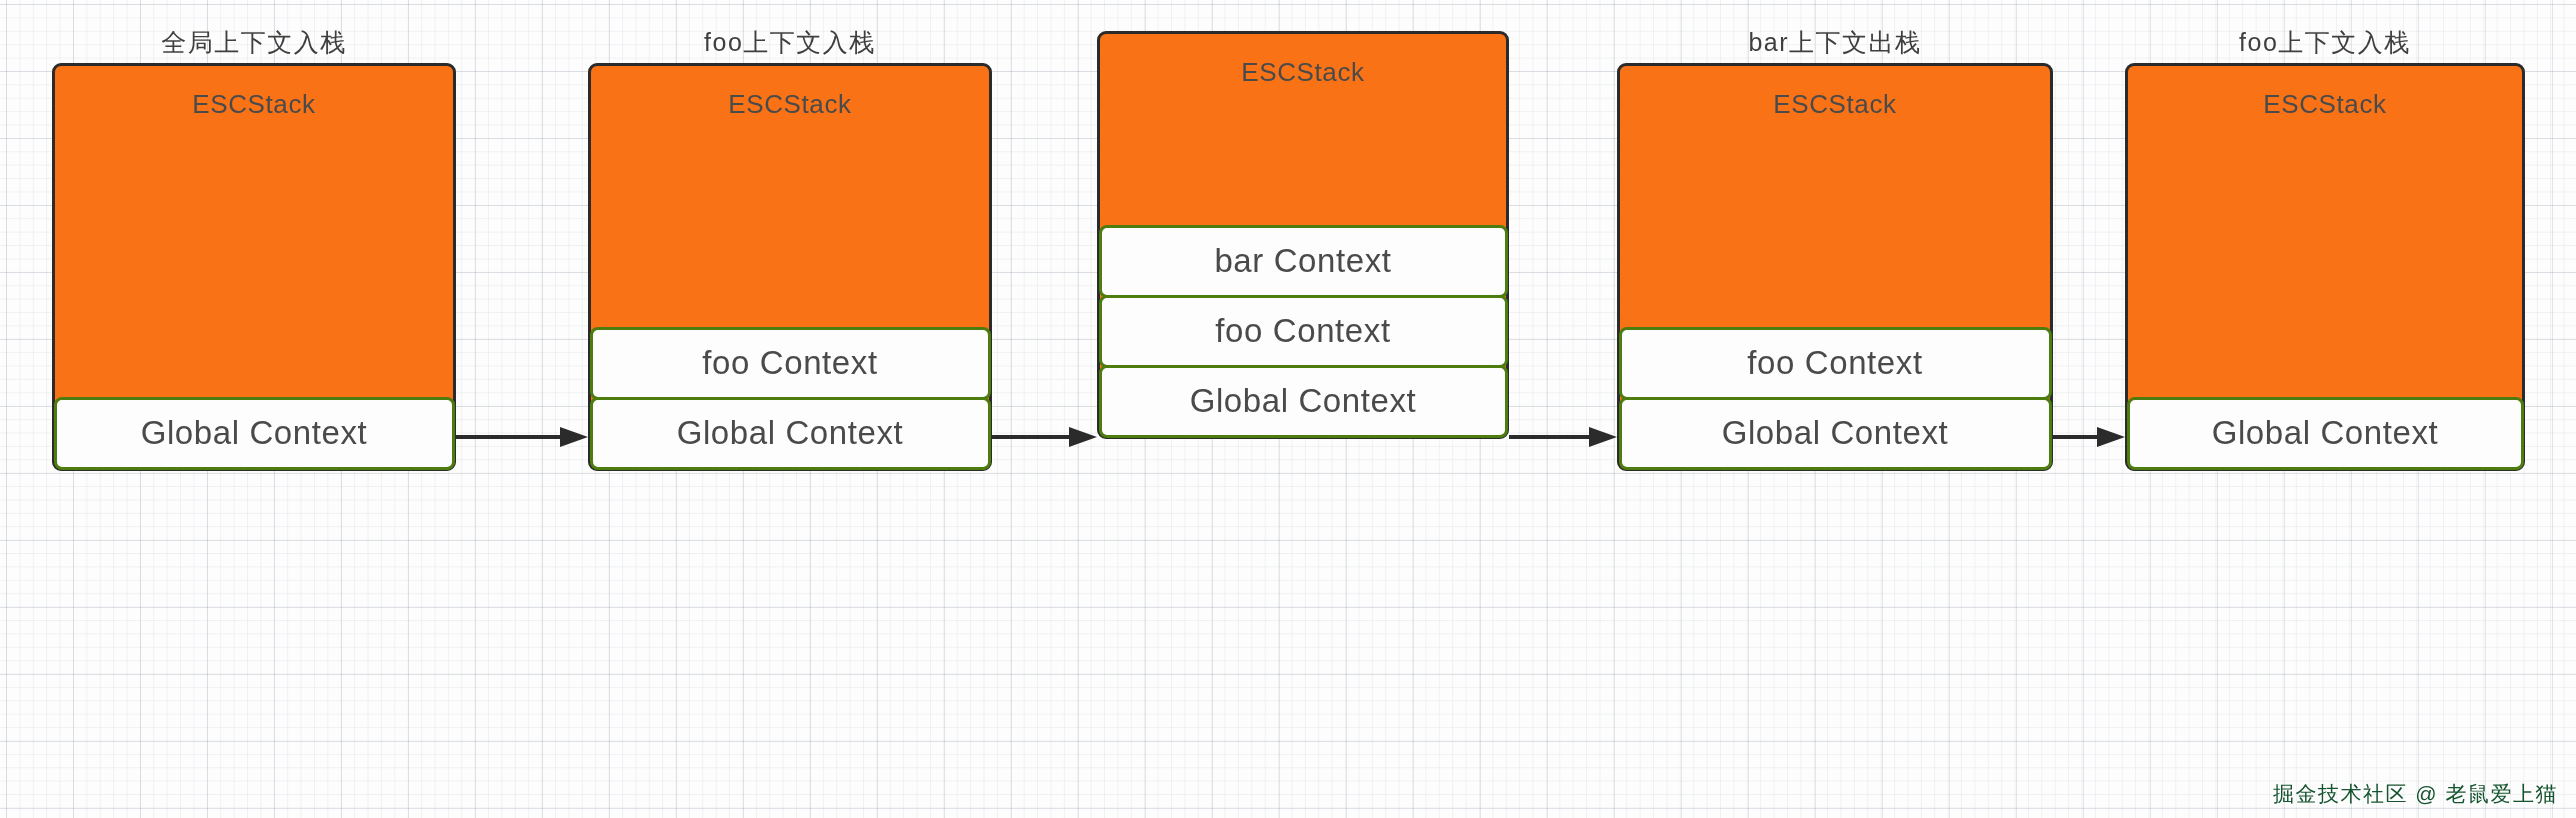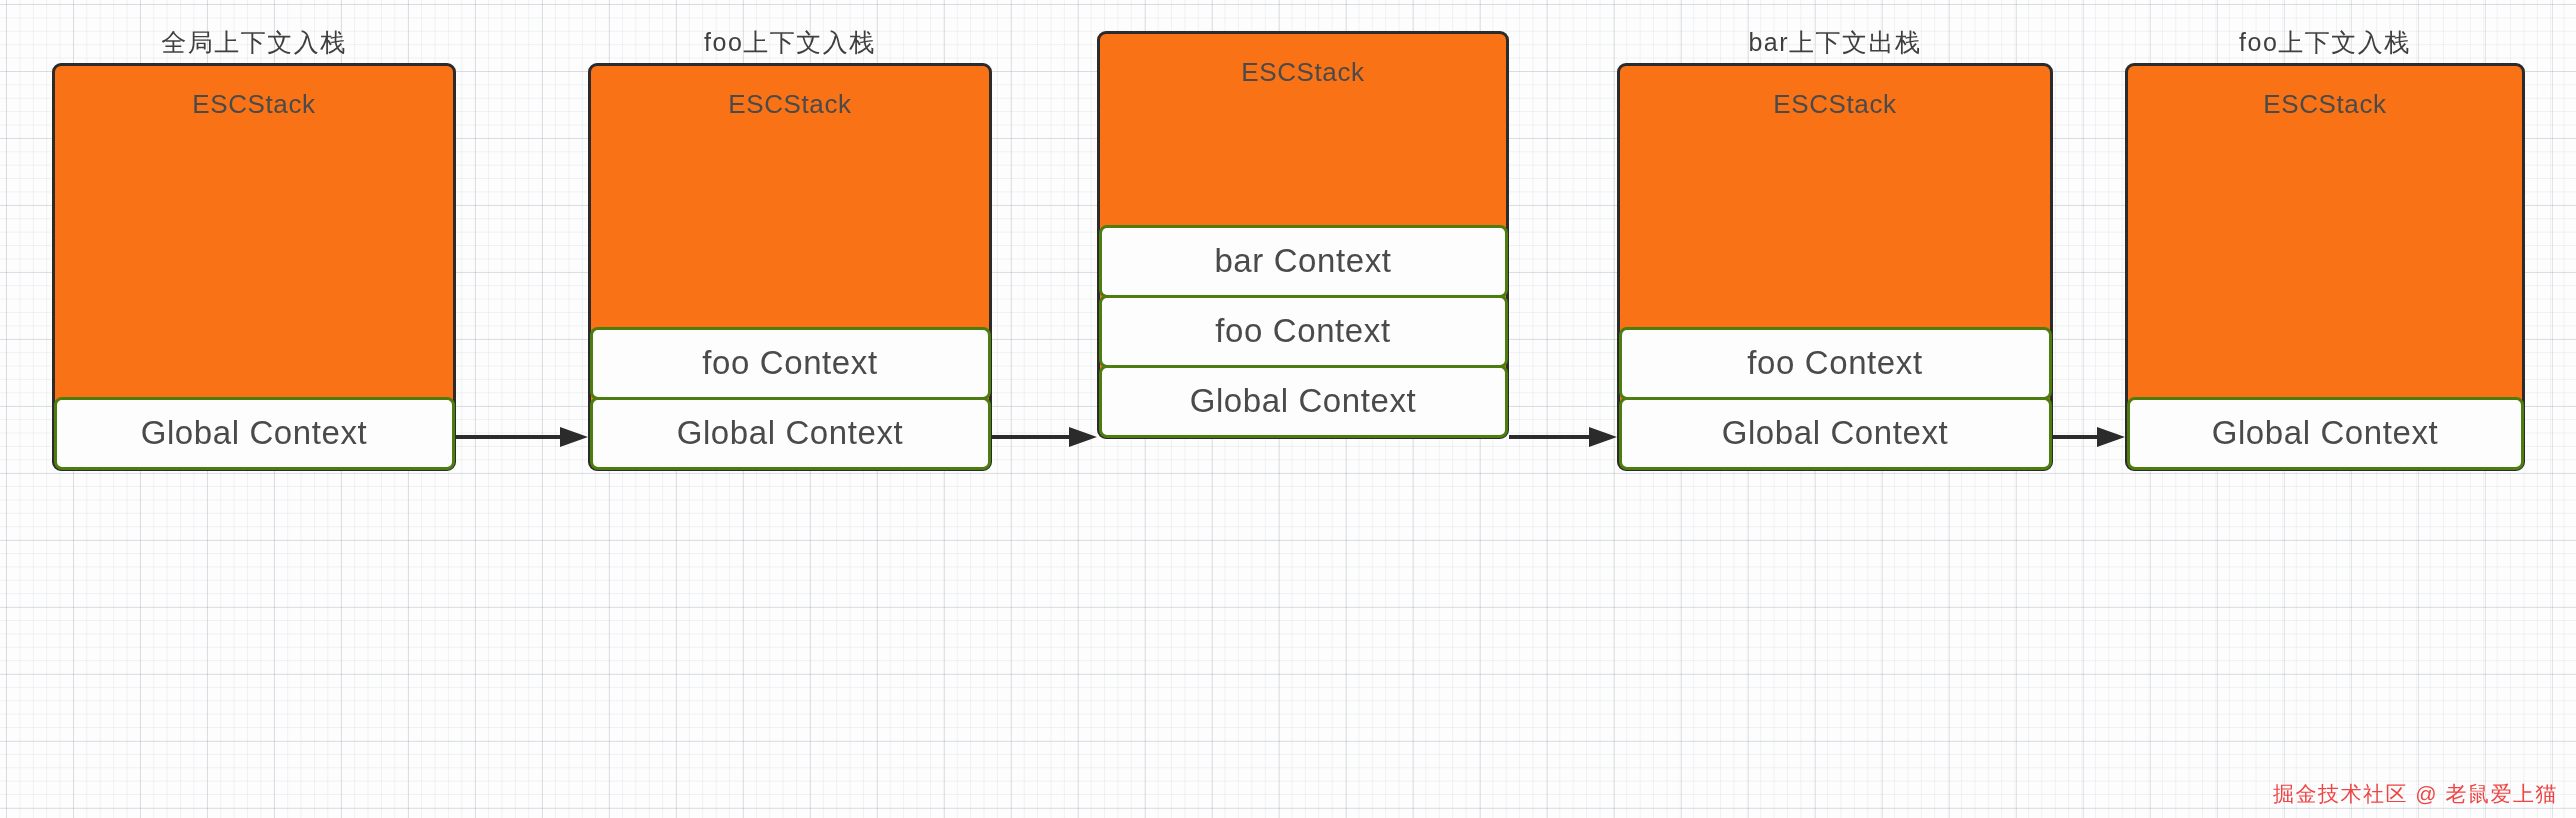--- a/index.html
+++ b/index.html
@@ -117,7 +117,7 @@
     right: 18px;
     bottom: 10px;
     font-size: 21px;
-    color: #ef4444;
+    color: #14532d;
     letter-spacing: 1.5px;
     white-space: nowrap;
   }

